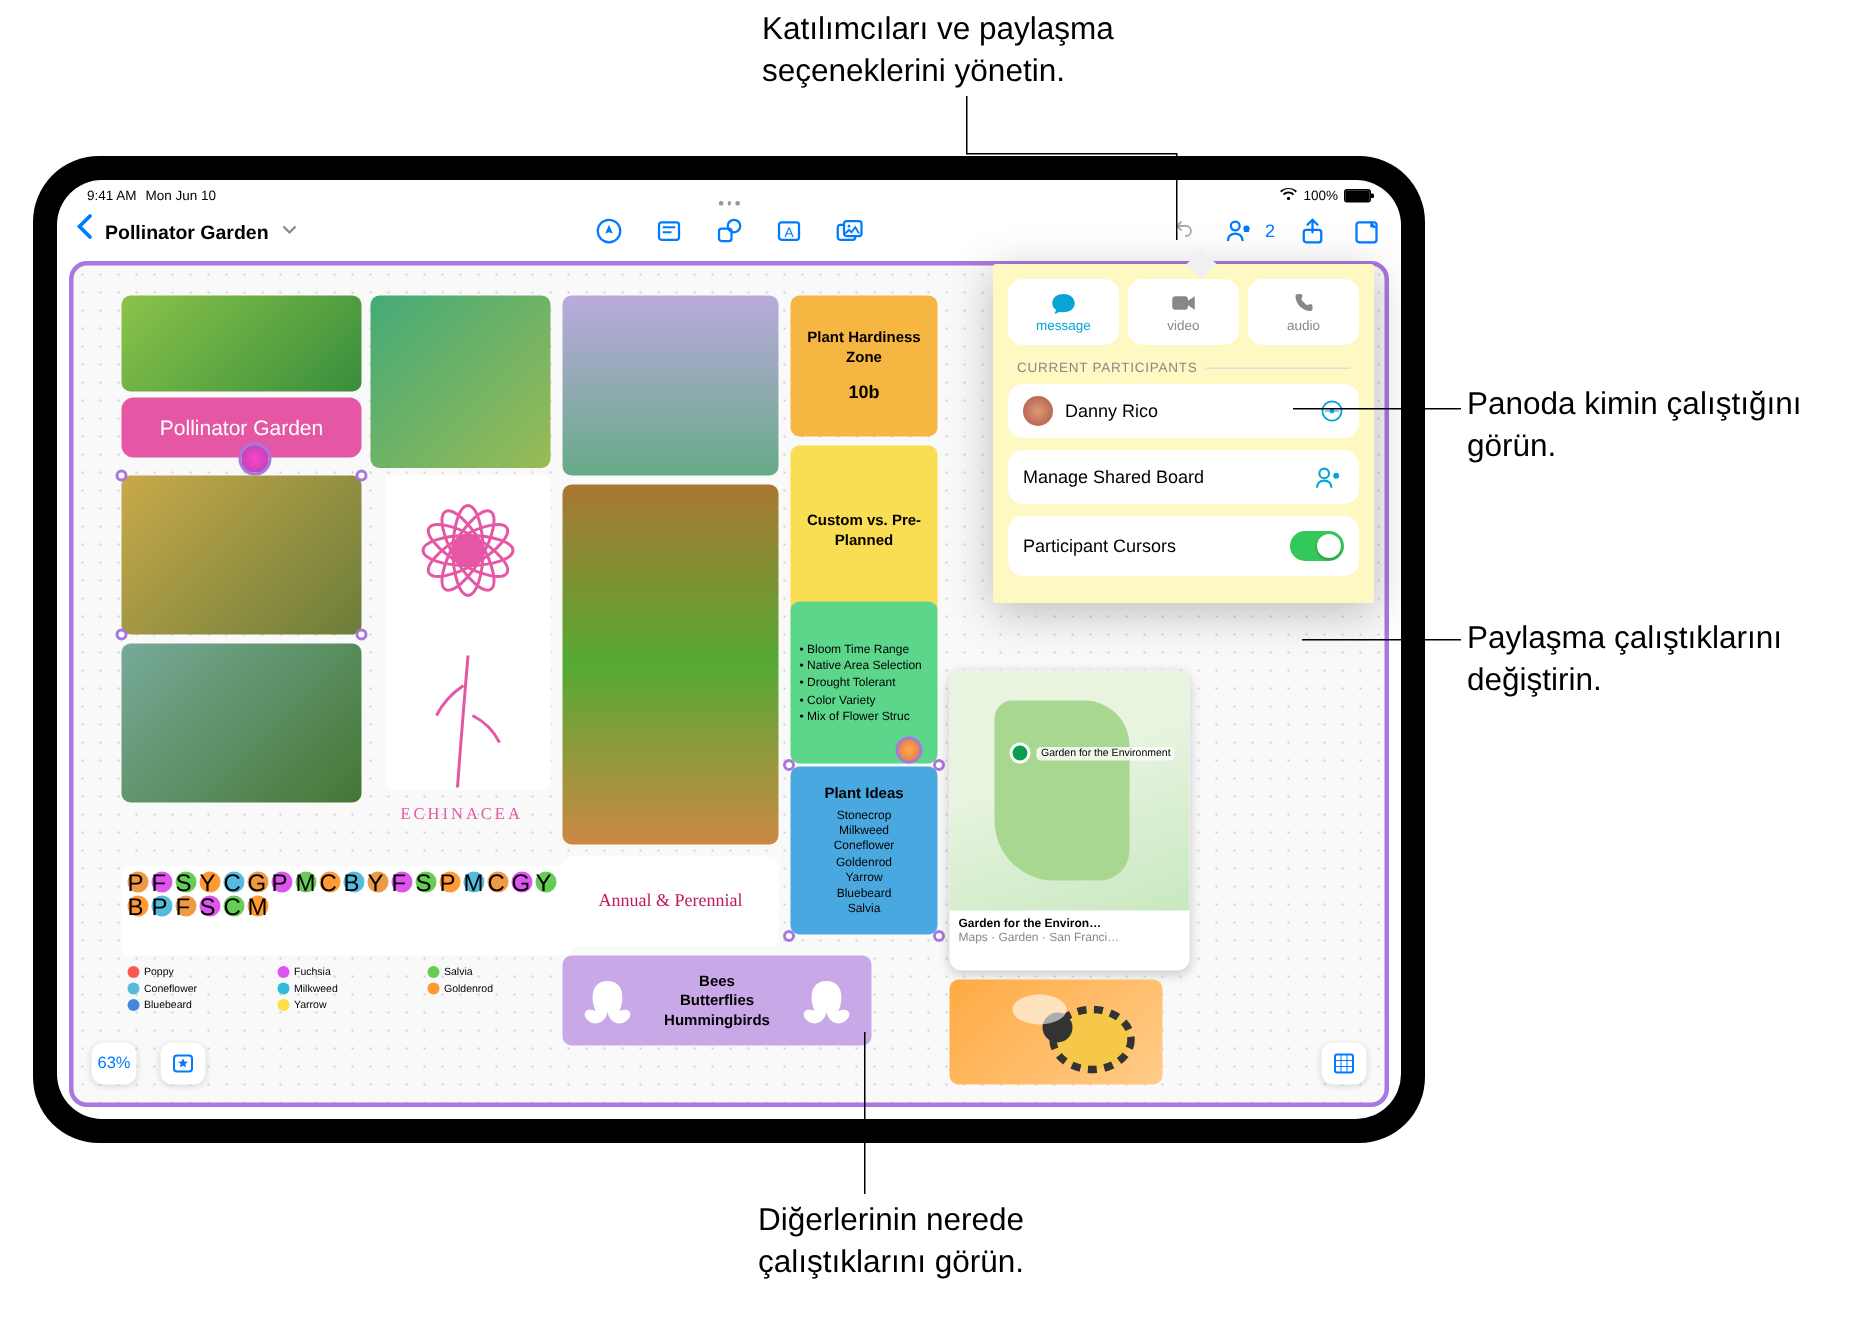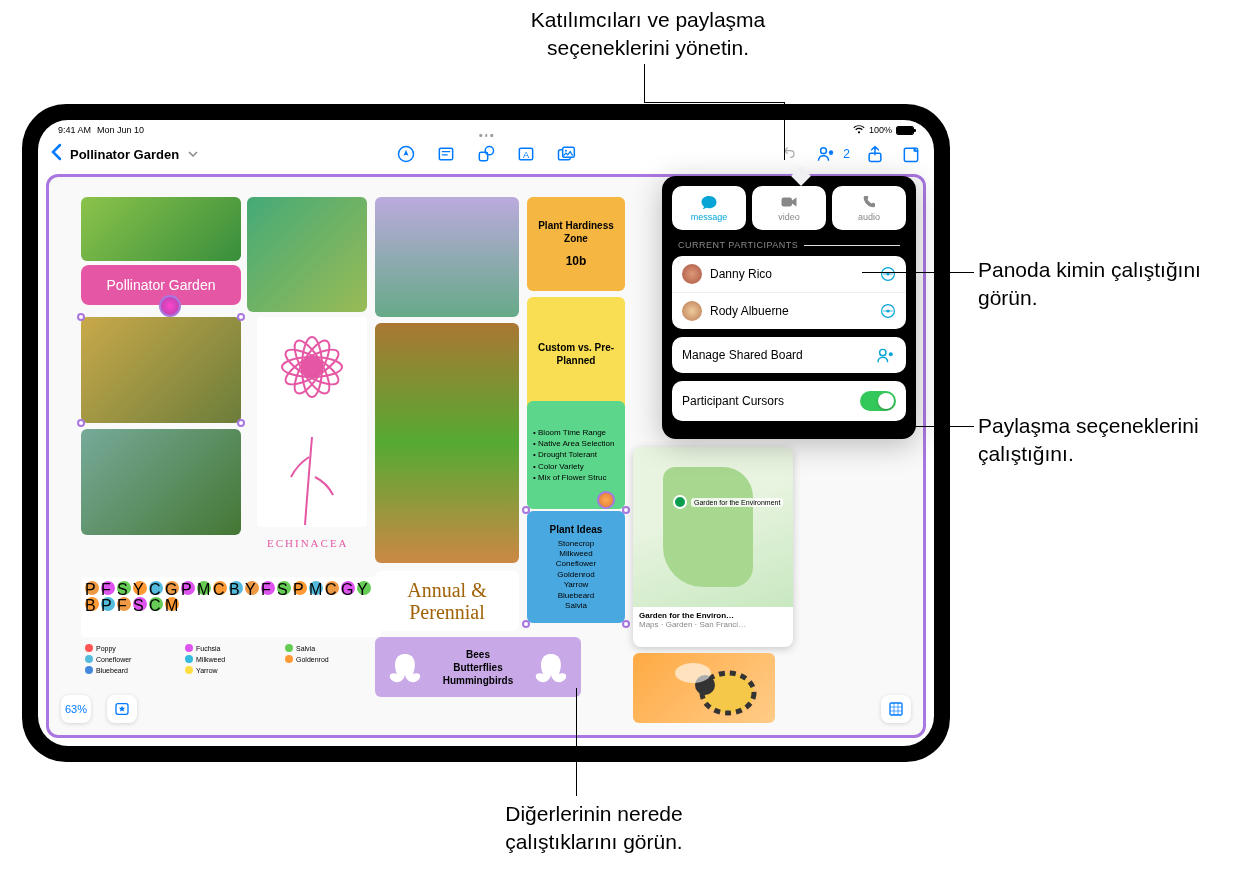--- a/index.html
+++ b/index.html
@@ -183,7 +183,7 @@
 </head>
 <body>
 
-<div class="callout" style="left:508px; top:6px; text-align:center; width:280px;">Katılımcıları ve paylaşma seçeneklerini yönetin.</div>
+<div class="callout" style="left:508px; top:6px; text-align:left; width:280px;">Katılımcıları ve paylaşma seçeneklerini yönetin.</div>
 <div class="callout-line" style="left:644px; top:64px; width:1px; height:38px;"></div>
 <div class="callout-line" style="left:644px; top:102px; width:140px; height:1px;"></div>
 <div class="callout-line" style="left:784px; top:102px; width:1px; height:58px;"></div>

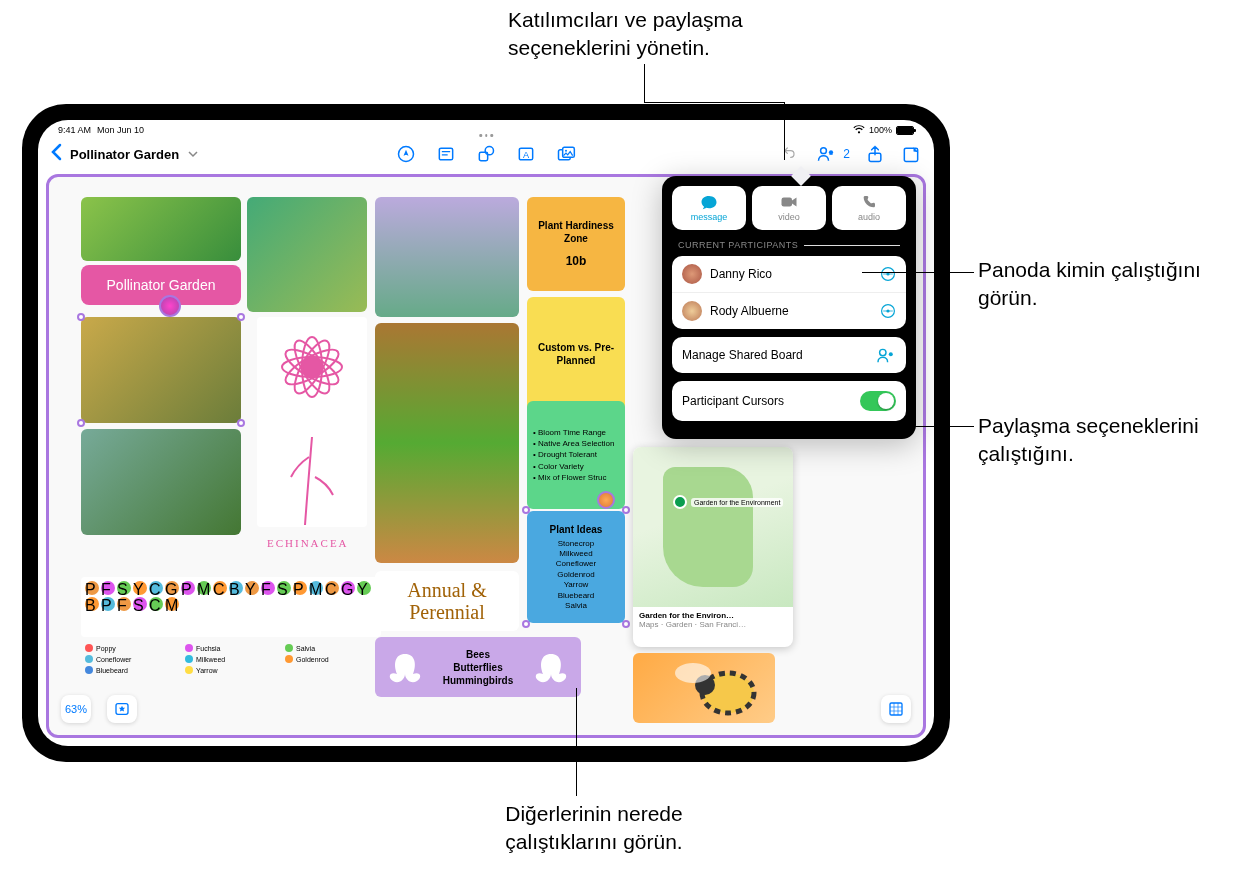--- a/index.html
+++ b/index.html
@@ -127,8 +127,8 @@
   top: 56px;
   right: 18px;
   width: 254px;
-  background: #000000;
-  border-radius: 14px;
+  background: #fef9c3;
+  border-radius: 2px;
   box-shadow: 0 6px 30px rgba(0,0,0,0.25);
   padding: 10px;
   z-index: 50;

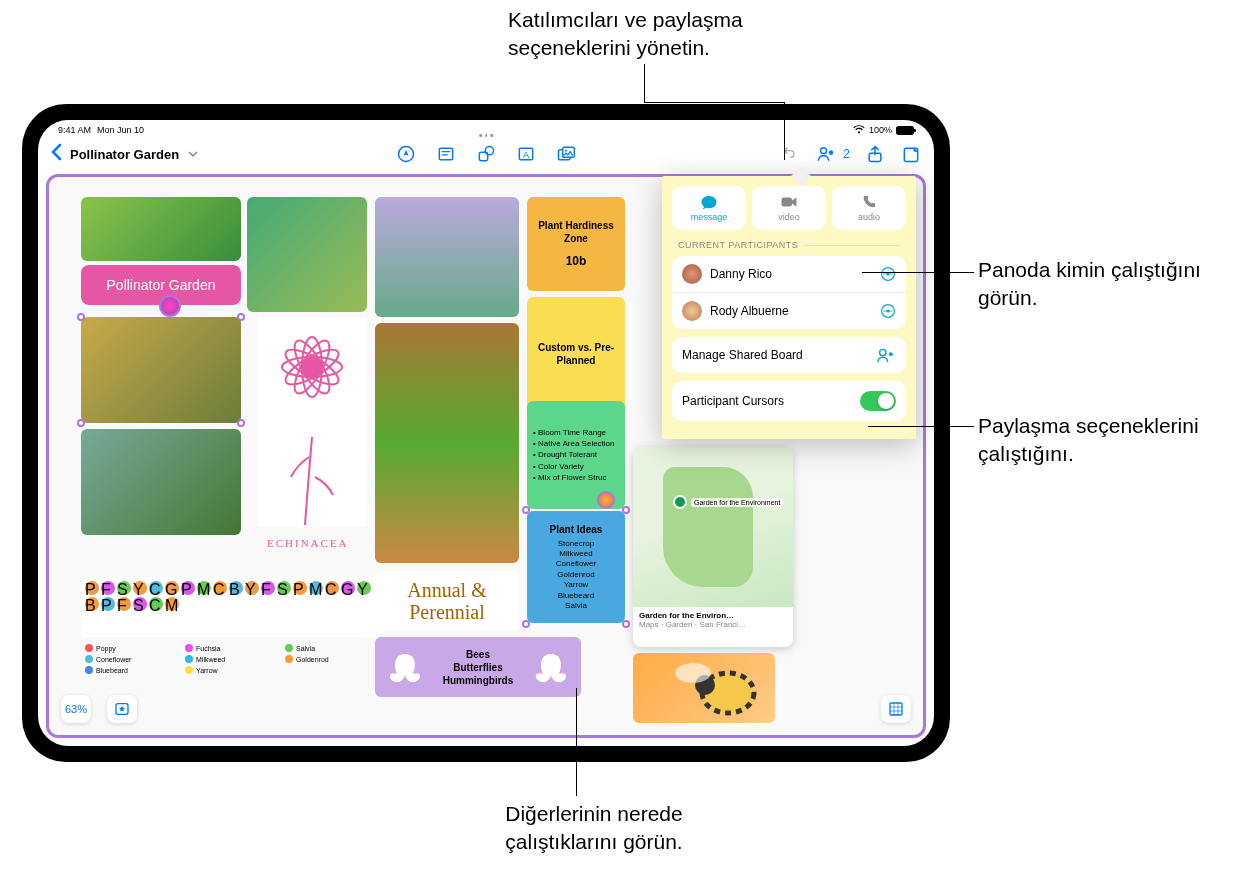--- a/index.html
+++ b/index.html
@@ -523,15 +523,6 @@
               <line x1="4" y1="10" x2="16" y2="10" stroke="#06a5d6"></line>
             </svg>
         </div>
-        <div class="pop-row">
-          <div class="pop-avatar" style="background:radial-gradient(circle,#ec9,#b75);"></div>
-          <span>Rody Albuerne</span>
-          <svg class="pop-badge" viewBox="0 0 20 20">
-              <circle cx="10" cy="10" r="8" stroke="#06a5d6" stroke-width="1.5" fill="none"></circle>
-              <circle cx="10" cy="10" r="2" fill="#06a5d6"></circle>
-              <line x1="4" y1="10" x2="16" y2="10" stroke="#06a5d6"></line>
-            </svg>
-        </div>
       </div>
       <div class="pop-row-single">
         <span>Manage Shared Board</span>

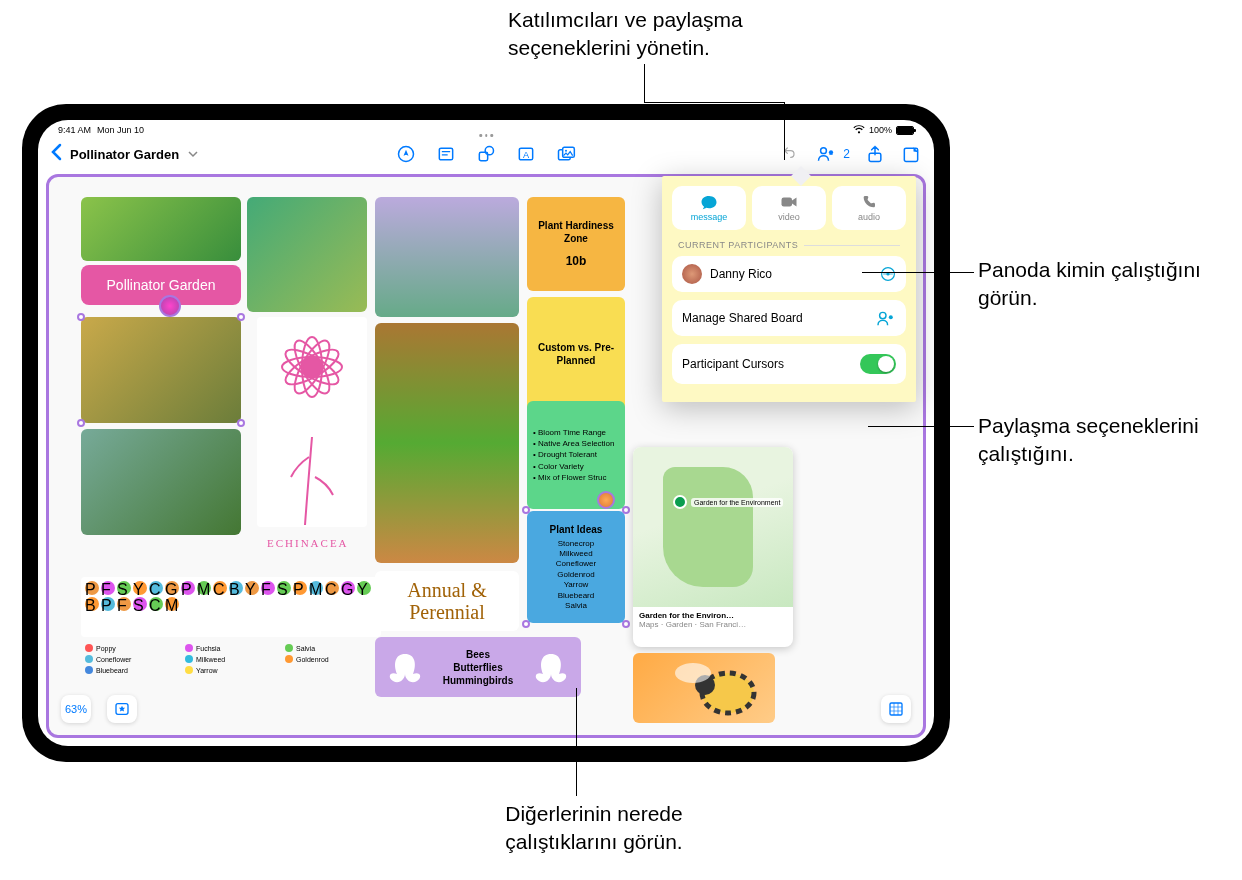--- a/index.html
+++ b/index.html
@@ -191,7 +191,7 @@
 <div class="callout" style="left:978px; top:256px;">Panoda kimin çalıştığını görün.</div>
 <div class="callout-line" style="left:862px; top:272px; width:112px; height:1px;"></div>
 
-<div class="callout" style="left:978px; top:412px;">Paylaşma seçeneklerini çalıştığını.</div>
+<div class="callout" style="left:978px; top:412px;">Paylaşma çalıştıklarını değiştirin.</div>
 <div class="callout-line" style="left:868px; top:426px; width:106px; height:1px;"></div>
 
 <div class="callout" style="left:464px; top:800px; text-align:center; width:260px;">Diğerlerinin nerede çalıştıklarını görün.</div>

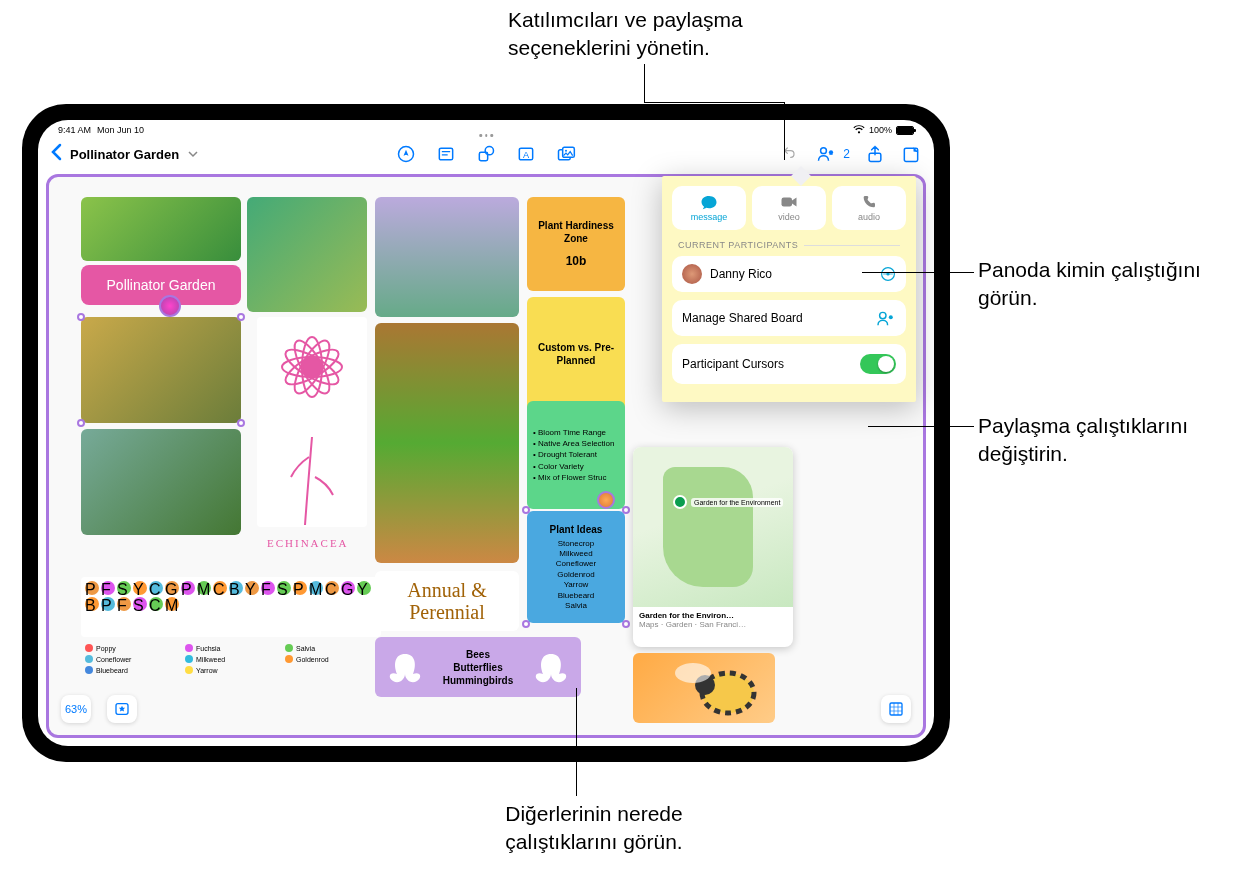--- a/index.html
+++ b/index.html
@@ -170,7 +170,7 @@
 }
 
 
-.handwrite { font-family: "Brush Script MT", cursive; color:#a16207; font-size:20px; line-height:1.1;}
+.handwrite { font-family: "Brush Script MT", cursive; color:#be185d; font-size:12px; line-height:1.1;}
 
 
 .legend { position:absolute; left:32px; top:400px; width:300px; height:135px; display:flex; flex-direction:column; gap:3px;}

